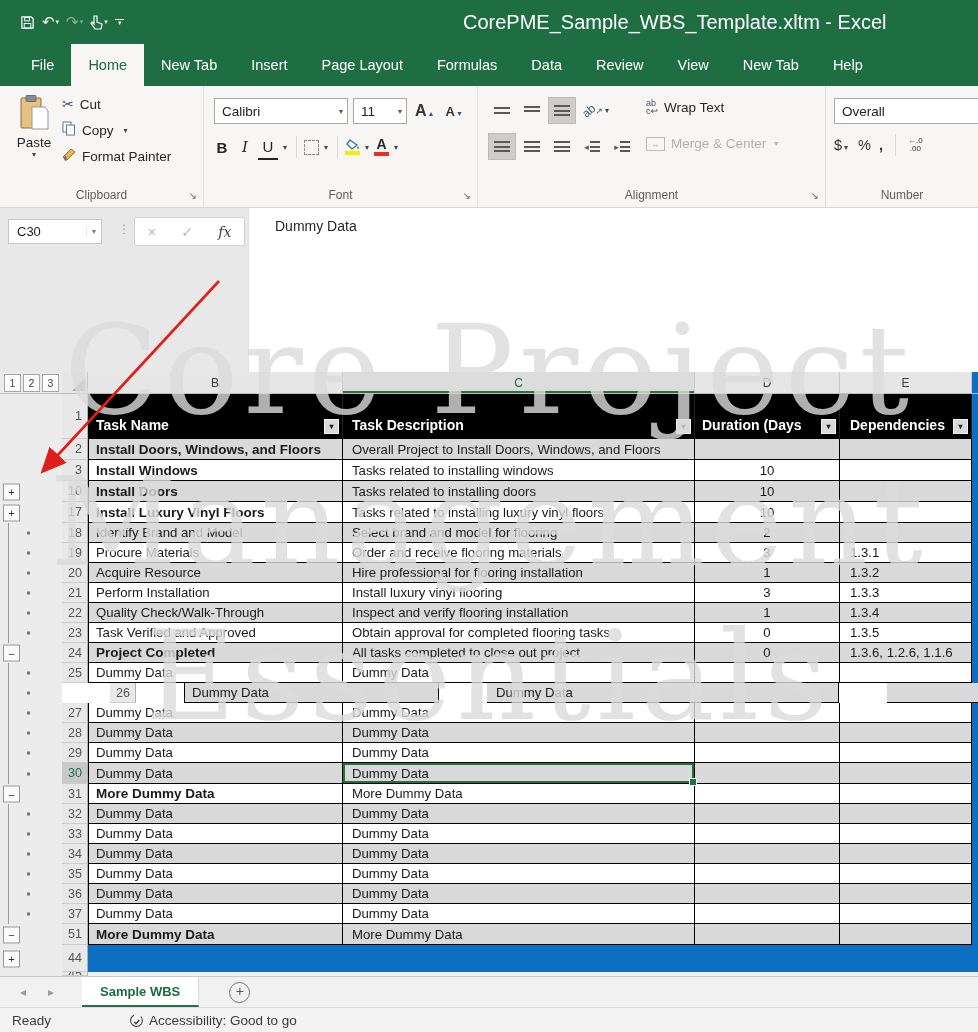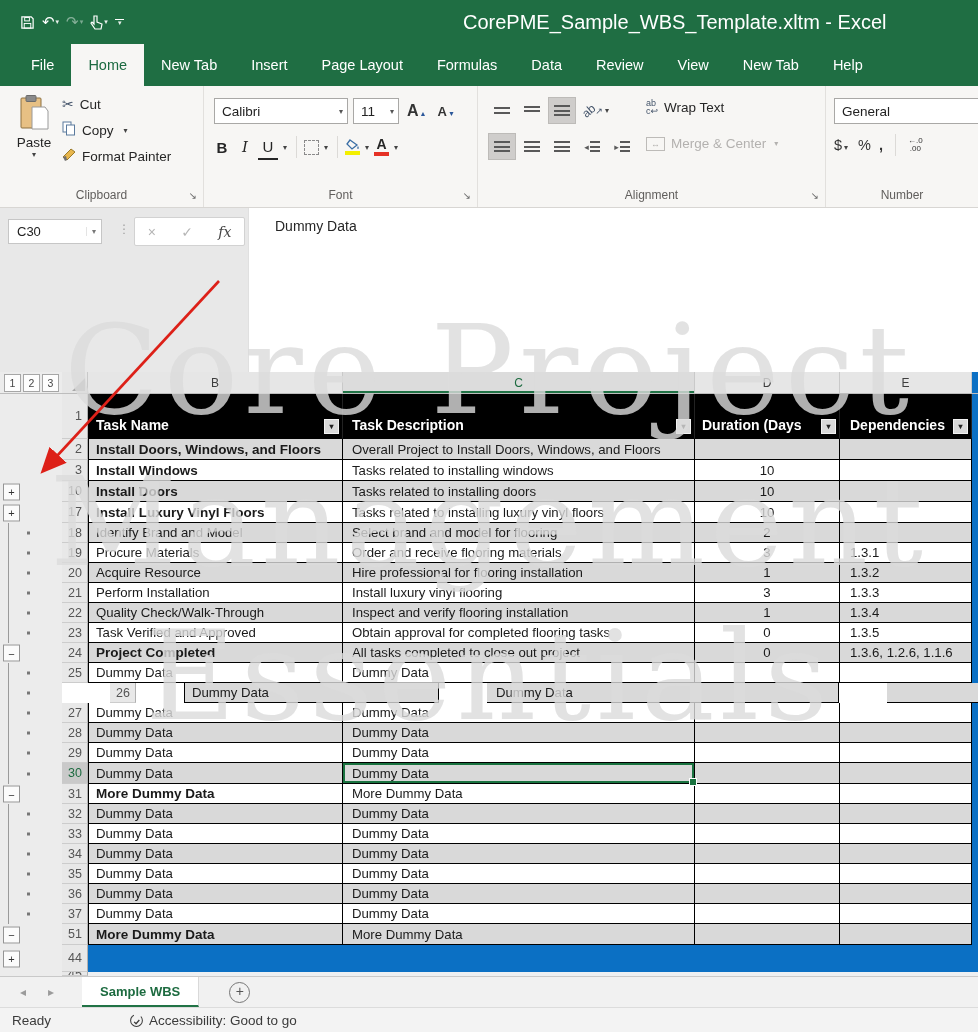--- a/index.html
+++ b/index.html
@@ -206,7 +206,7 @@
         <span>Calibri</span>
         <span class="chev">▾</span>
       </div>
-      <div class="combo" style="width:46px;">
+      <div class="combo" style="width:54px;">
         <span>11</span>
         <span class="chev">▾</span>
       </div>

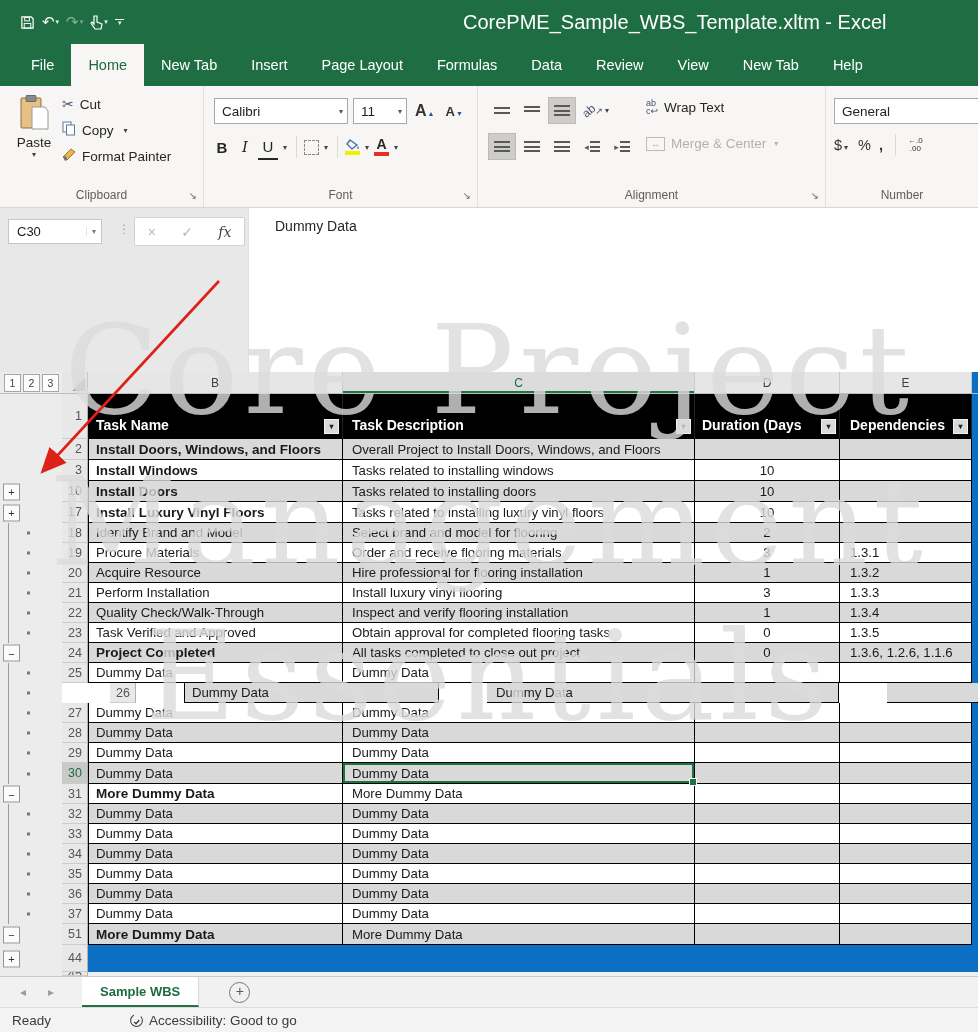--- a/index.html
+++ b/index.html
@@ -305,7 +305,7 @@
   <div class="rgroup g-num">
     <div class="num-row1">
       <div class="combo numcombo">
-        <span>General</span>
+        <span>Overall</span>
       </div>
     </div>
     <div class="num-row2">

